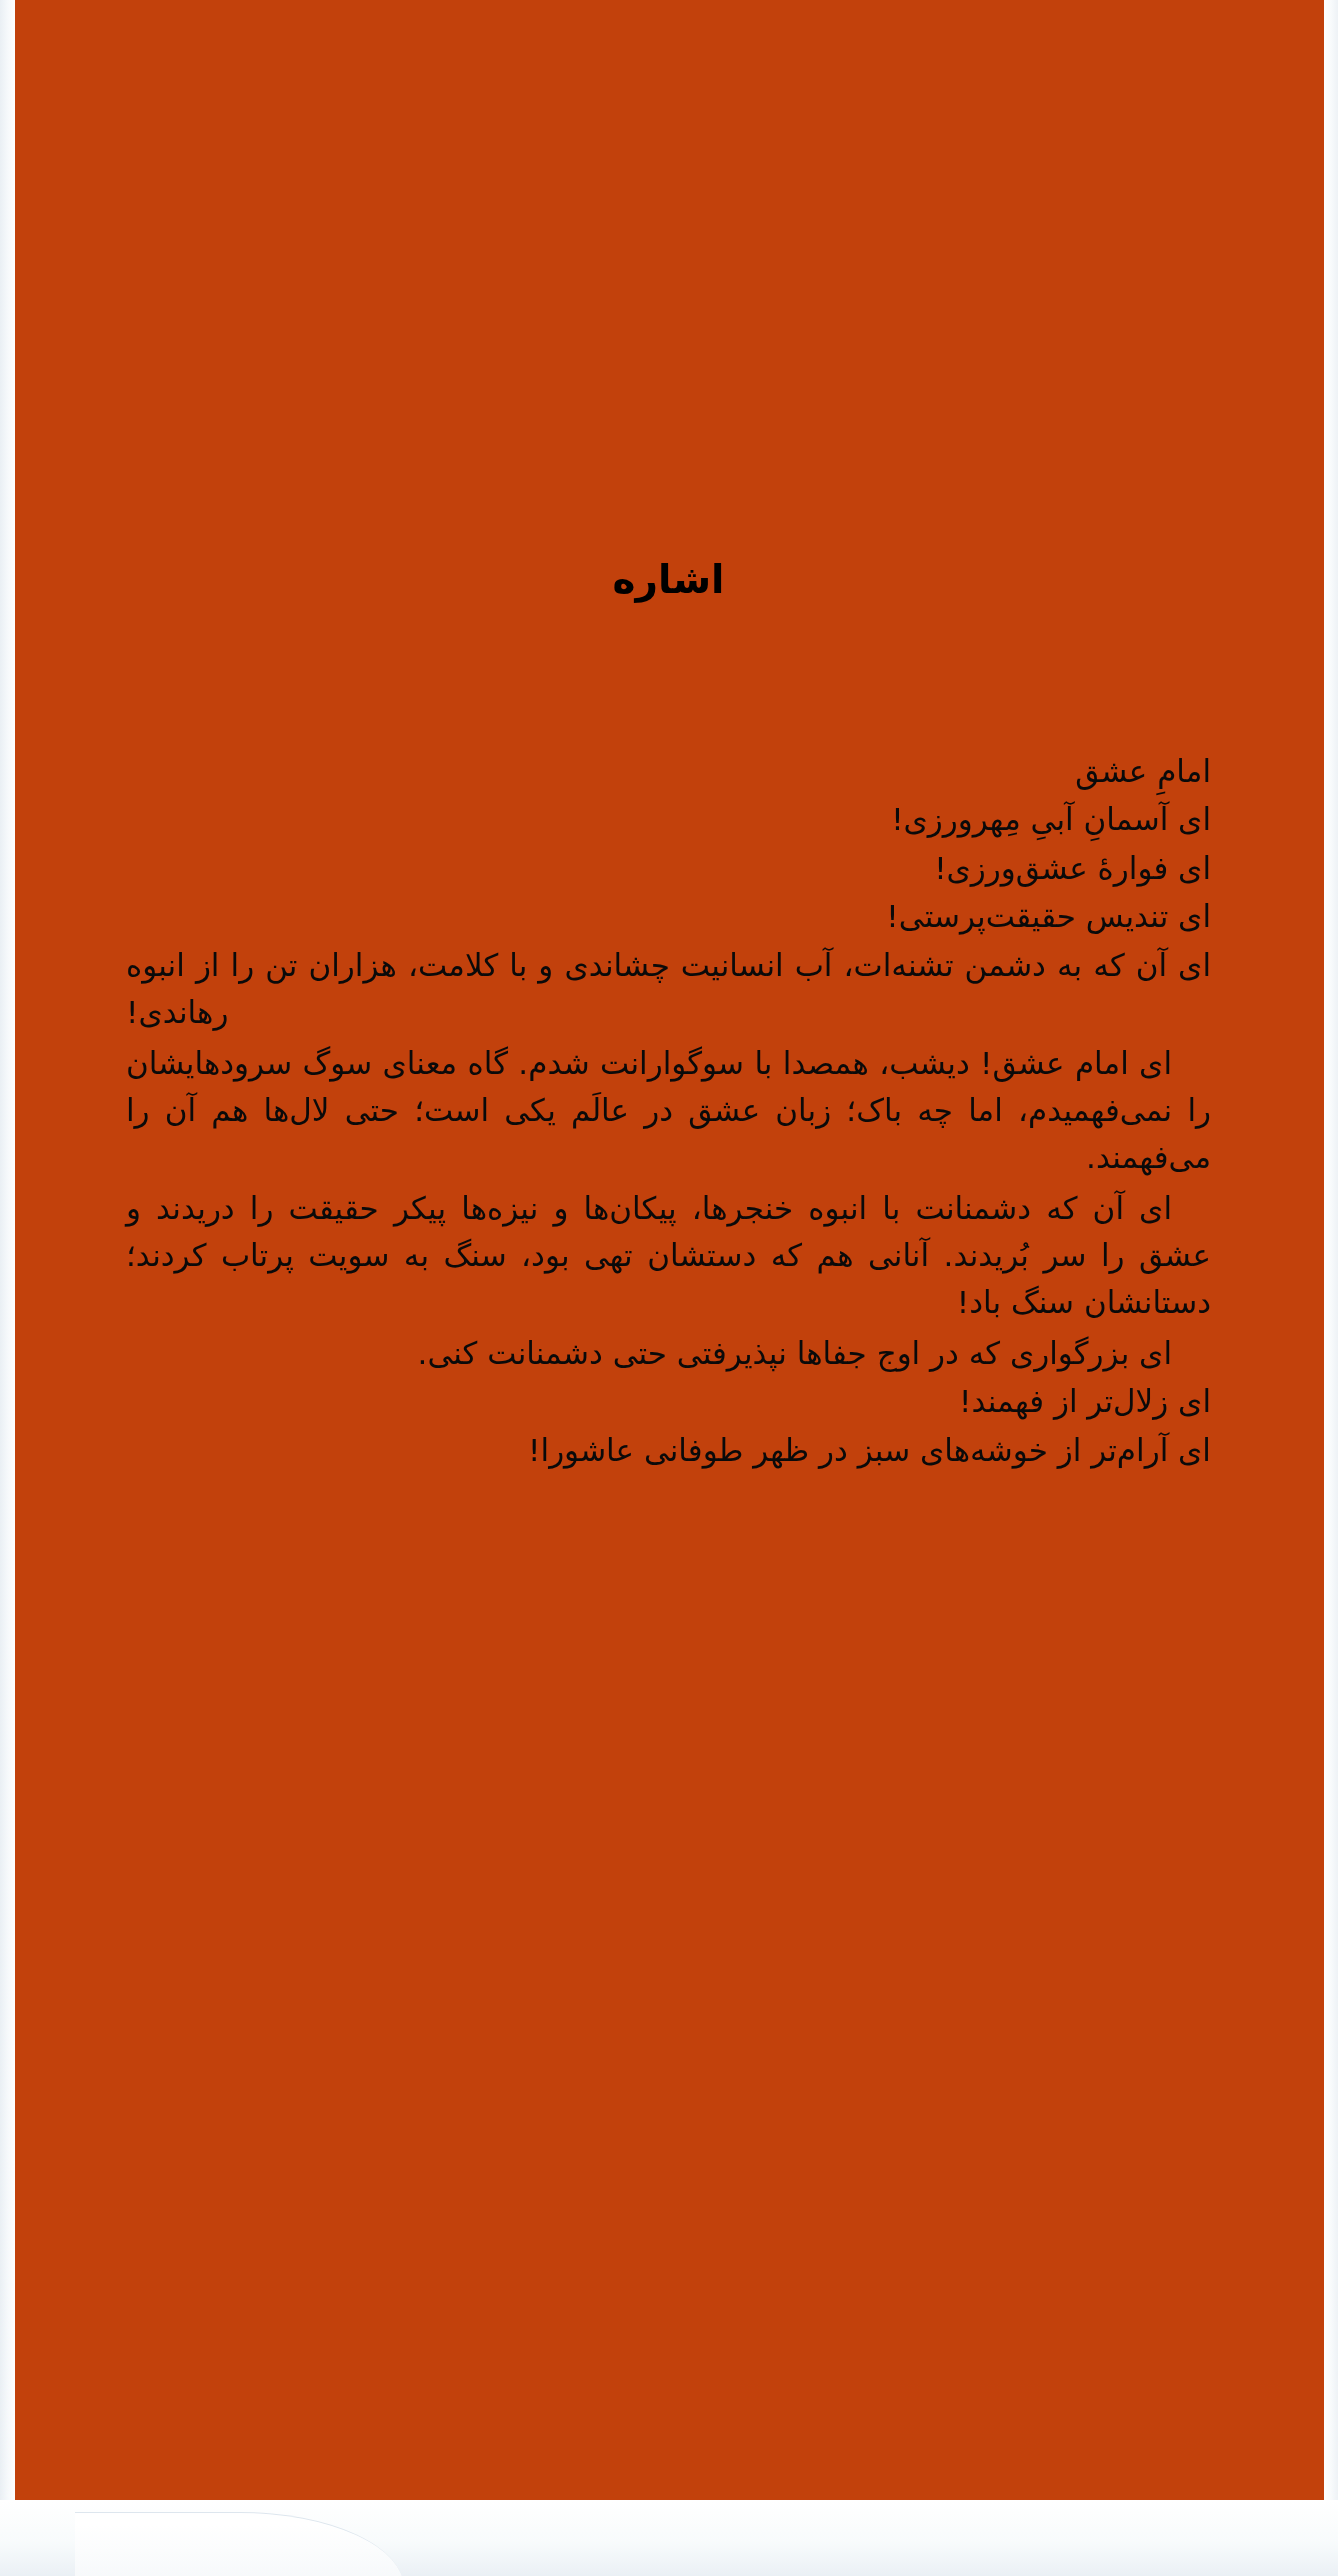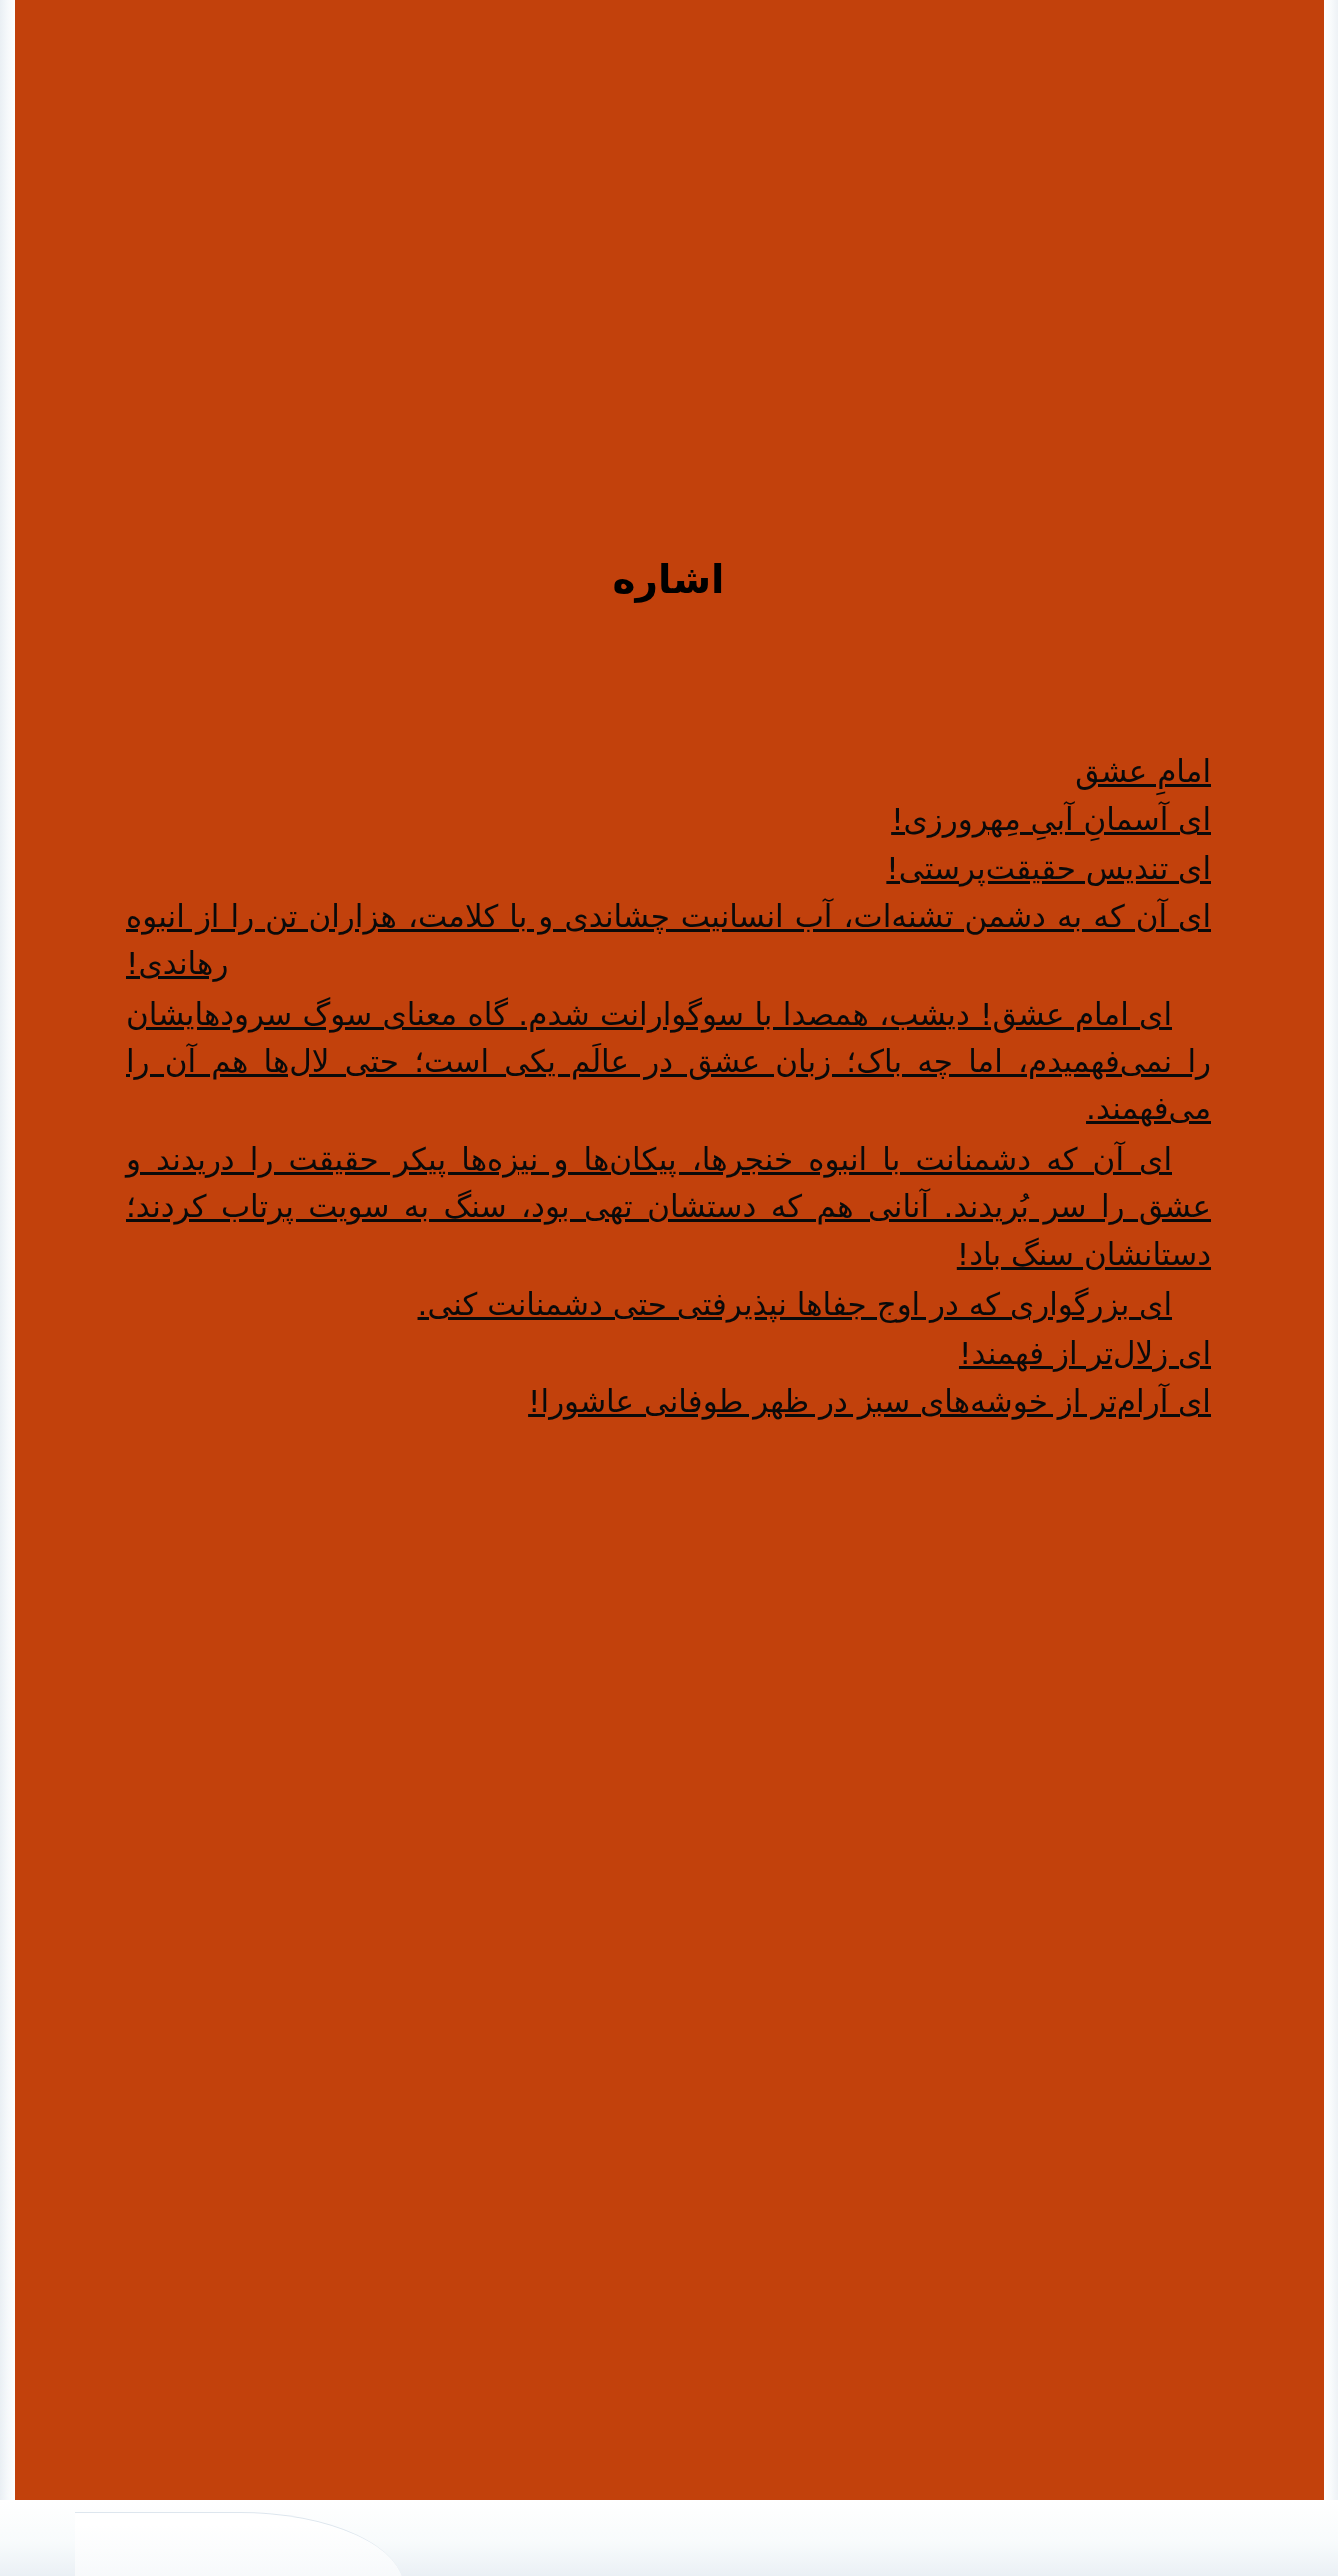--- a/index.html
+++ b/index.html
@@ -76,7 +76,6 @@
     margin: 0 0 3.8px 0;
     text-align: justify;
     text-align-last: right;
-    text-decoration: underline;
   }
 
   .para.right {

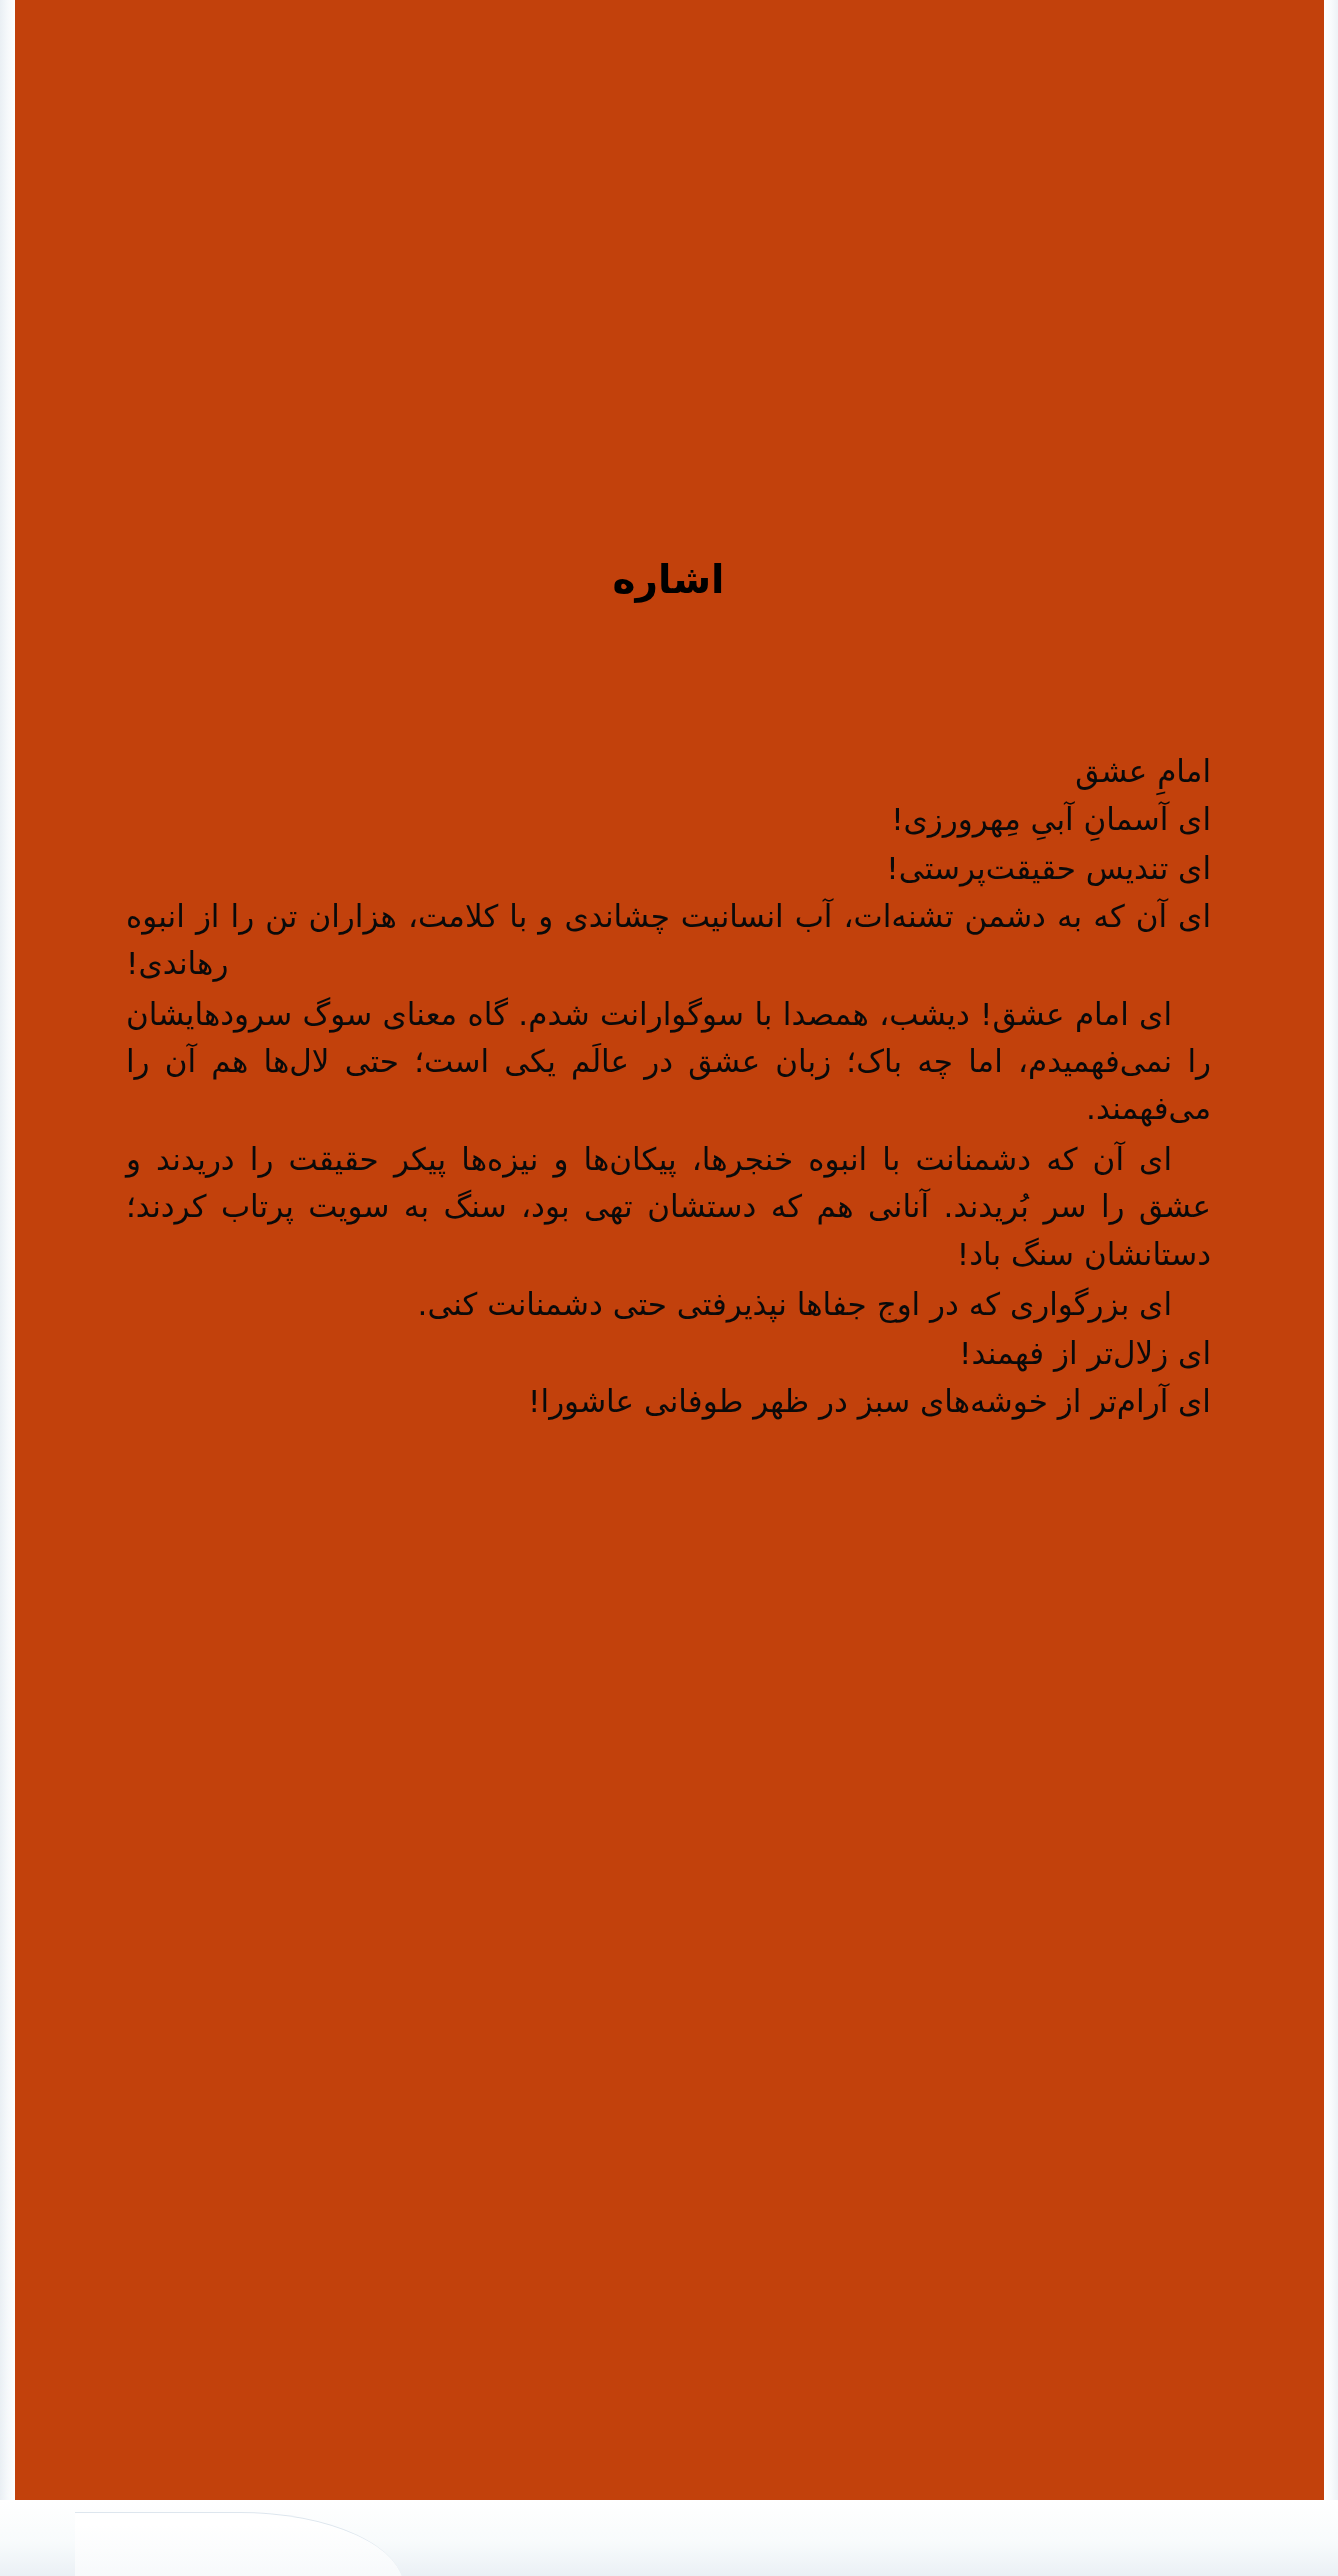--- a/index.html
+++ b/index.html
@@ -114,6 +114,7 @@
 
       <p class="para right tight">ای آسمانِ آبیِ مِهرورزی!</p>
 
+      <p class="para right tight">ای فوارهٔ عشق‌ورزی!</p>
 
       <p class="para right tight">ای تندیس حقیقت‌پرستی!</p>
 

